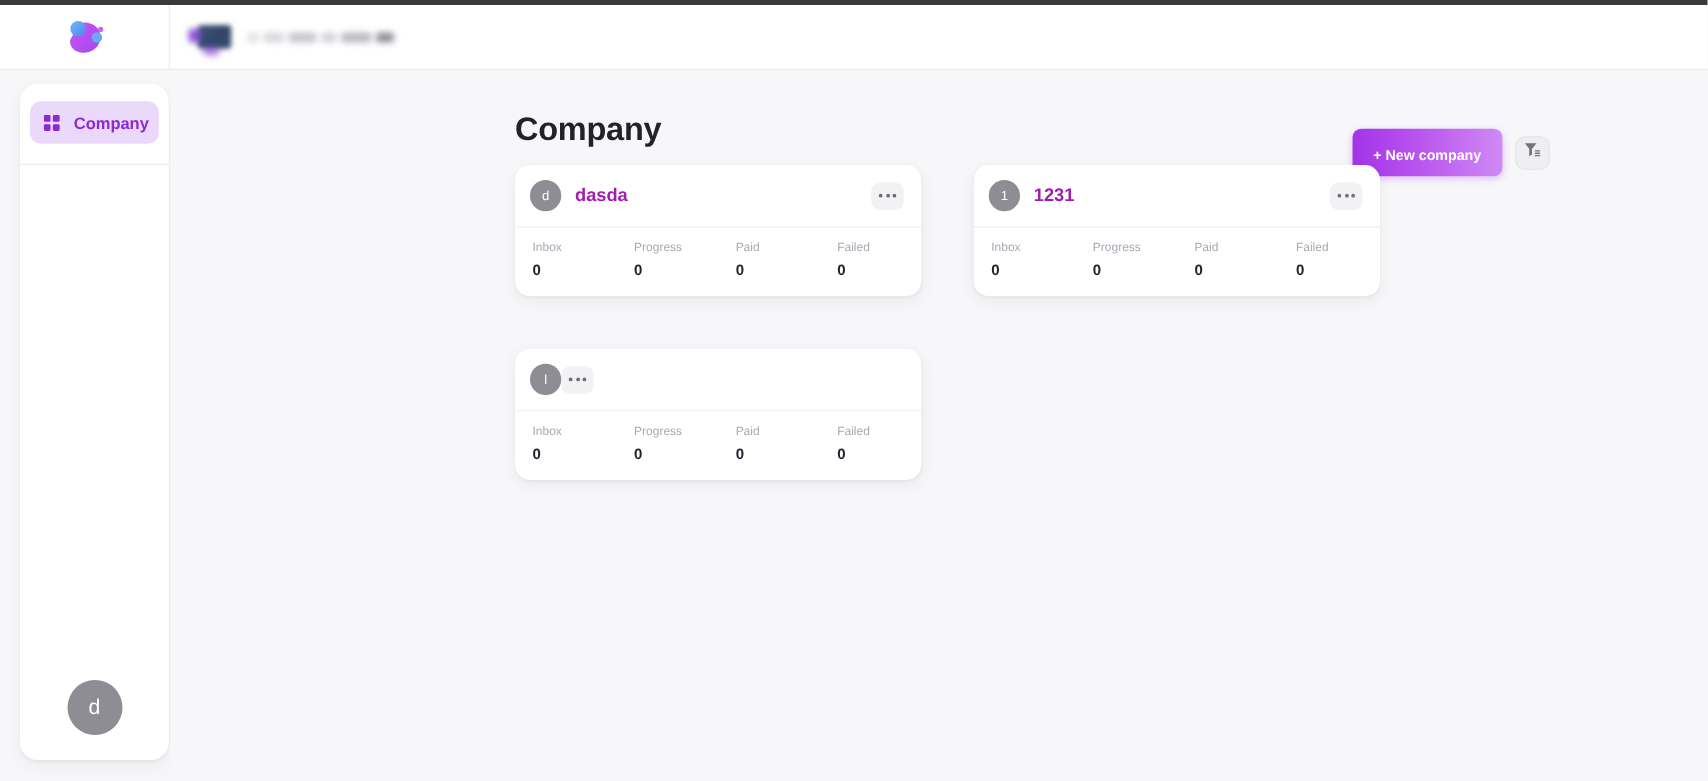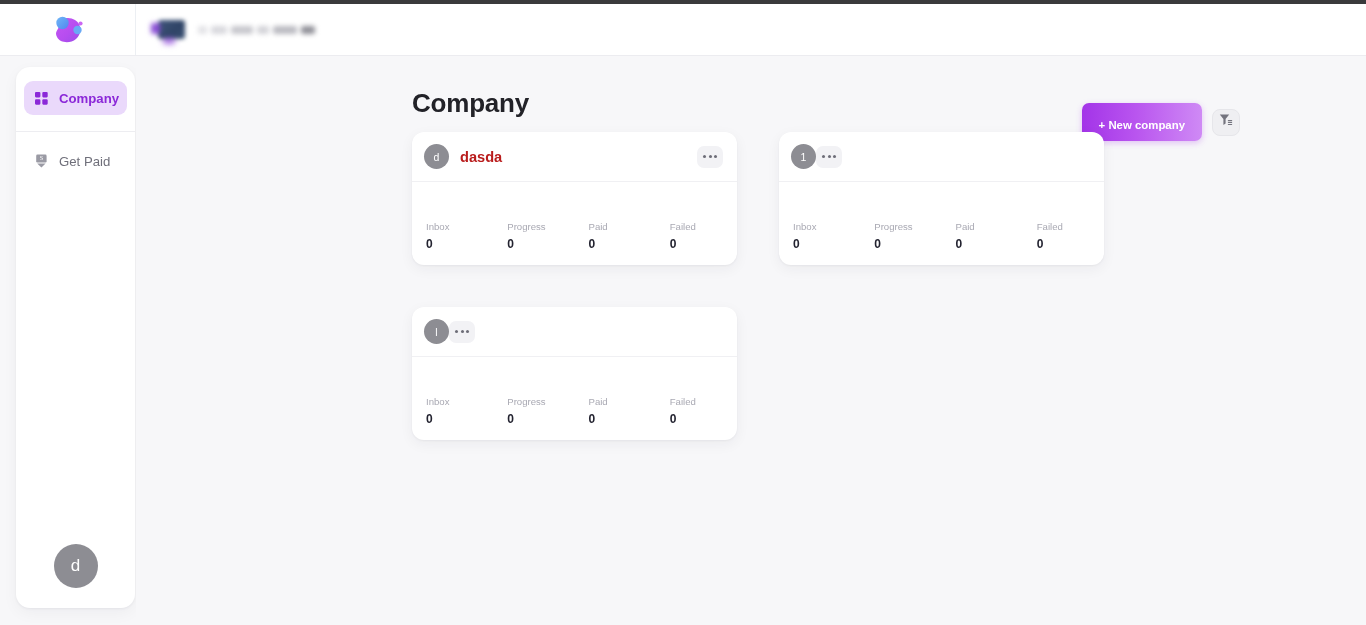--- a/index.html
+++ b/index.html
@@ -376,16 +376,6 @@
 
   <div class="nav-group">
 
-    <div class="nav-item">
-      <span class="nav-ico">
-        <svg width="13" height="14" viewBox="0 0 13 14" fill="currentColor">
-          <rect x="1.2" y="0.6" width="10.4" height="8" rx="1.3"></rect>
-          <path d="M2.2 9.4 L10.6 9.4 L6.4 13.6 Z"></path>
-          <text x="6.4" y="6.4" font-size="6.2" fill="#ffffff" text-anchor="middle" font-family="Liberation Serif, serif">S</text>
-        </svg>
-      </span>
-      <span class="nav-label">Get Paid</span>
-    </div>
 
 
   </div>

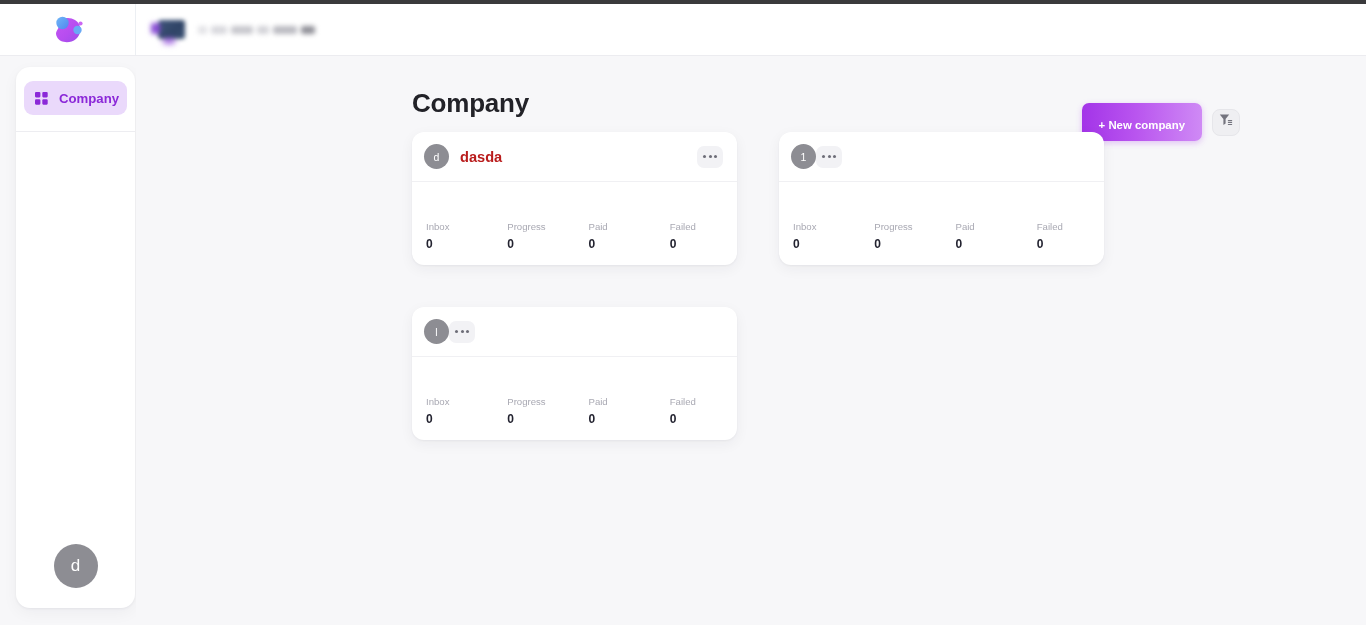--- a/index.html
+++ b/index.html
@@ -268,7 +268,7 @@
     margin-left: 11px;
     font-size: 14.6px;
     font-weight: bold;
-    color: #b91c1c;
+    color: #a21caf;
     flex: 1 1 auto;
     overflow: hidden;
     white-space: nowrap;

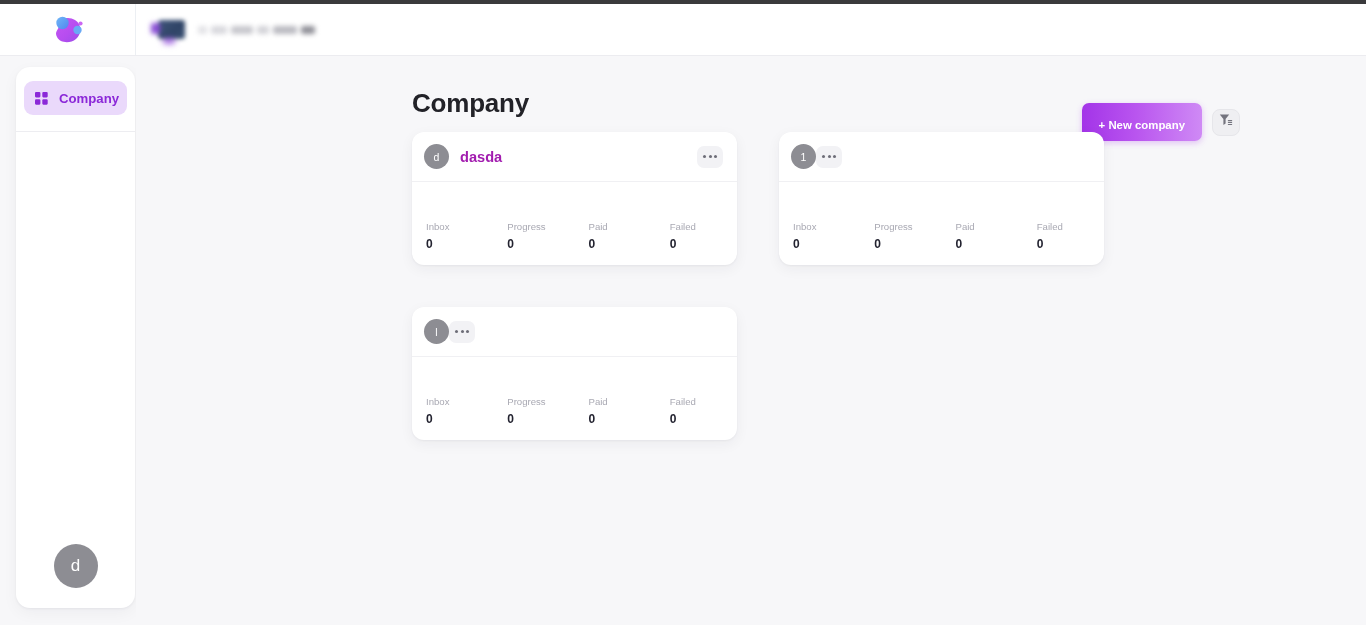--- a/index.html
+++ b/index.html
@@ -440,6 +440,7 @@
     <div class="card">
       <div class="card-head">
         <div class="card-avatar">1</div>
+        <div class="card-name">1231</div>
         <div class="card-menu">
           <i></i>
           <i></i>

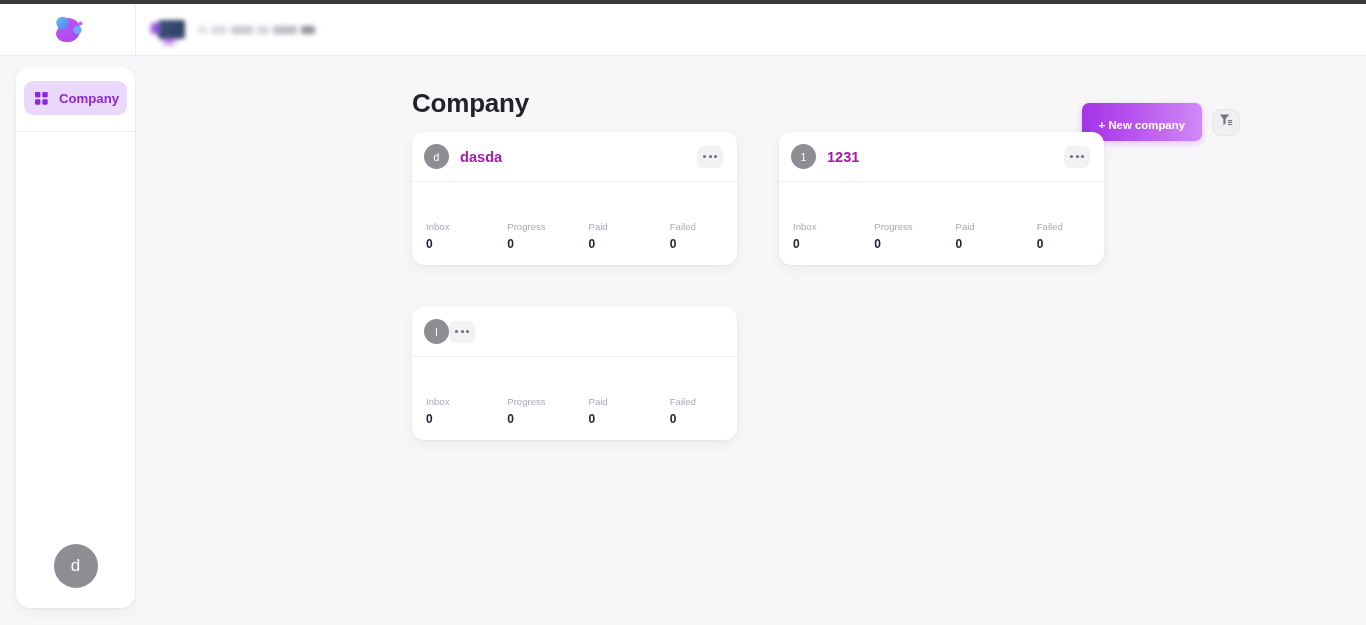--- a/index.html
+++ b/index.html
@@ -299,7 +299,6 @@
   .stat {
     flex: 1 1 0;
     padding-left: 14px;
-    margin-top: 28px;
   }
   .stat-label {
     font-size: 9.6px;

